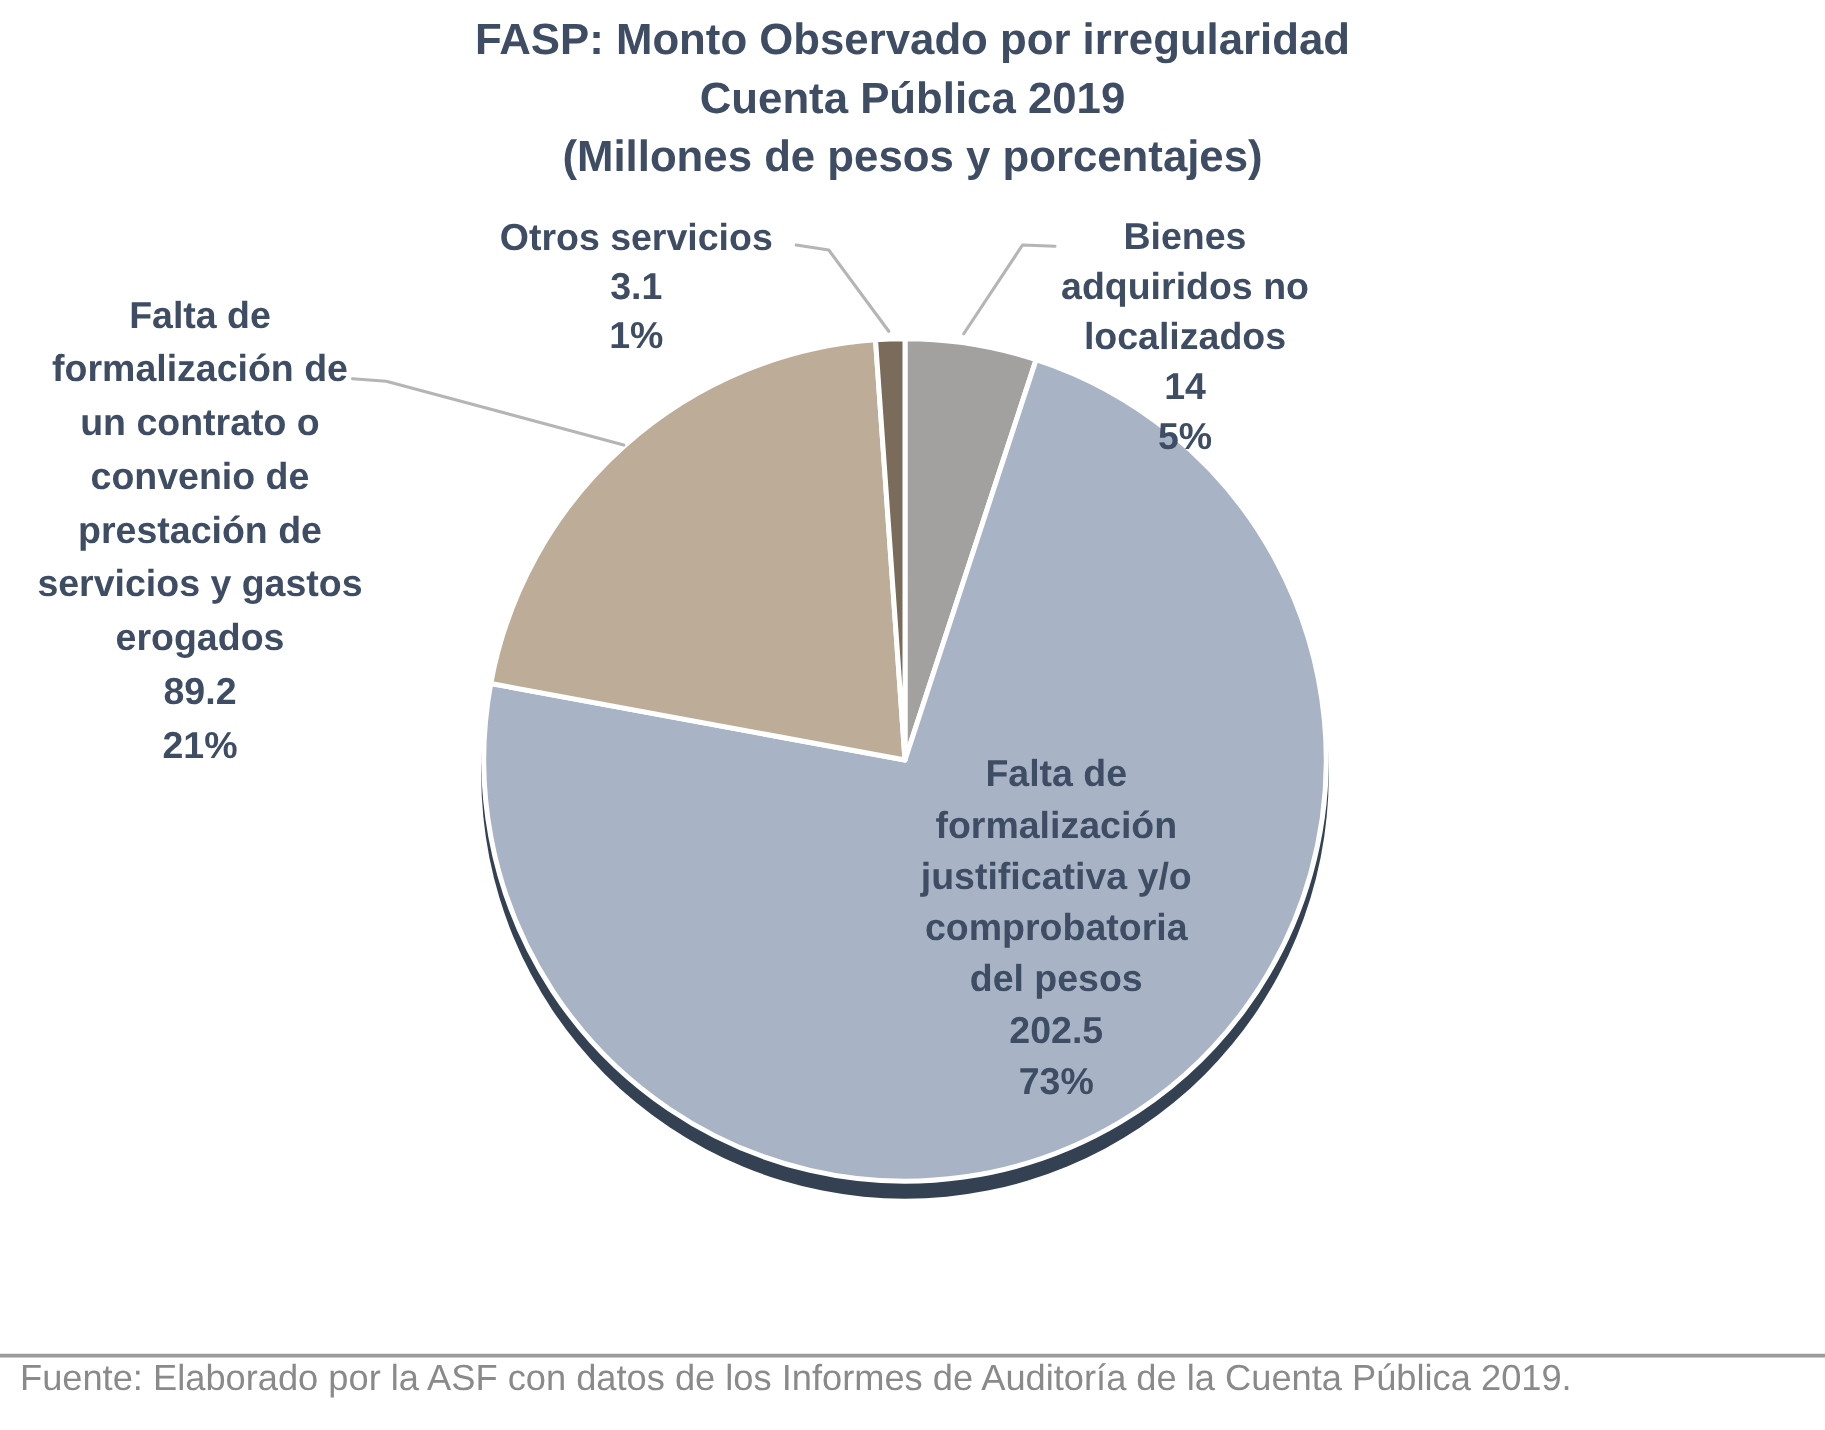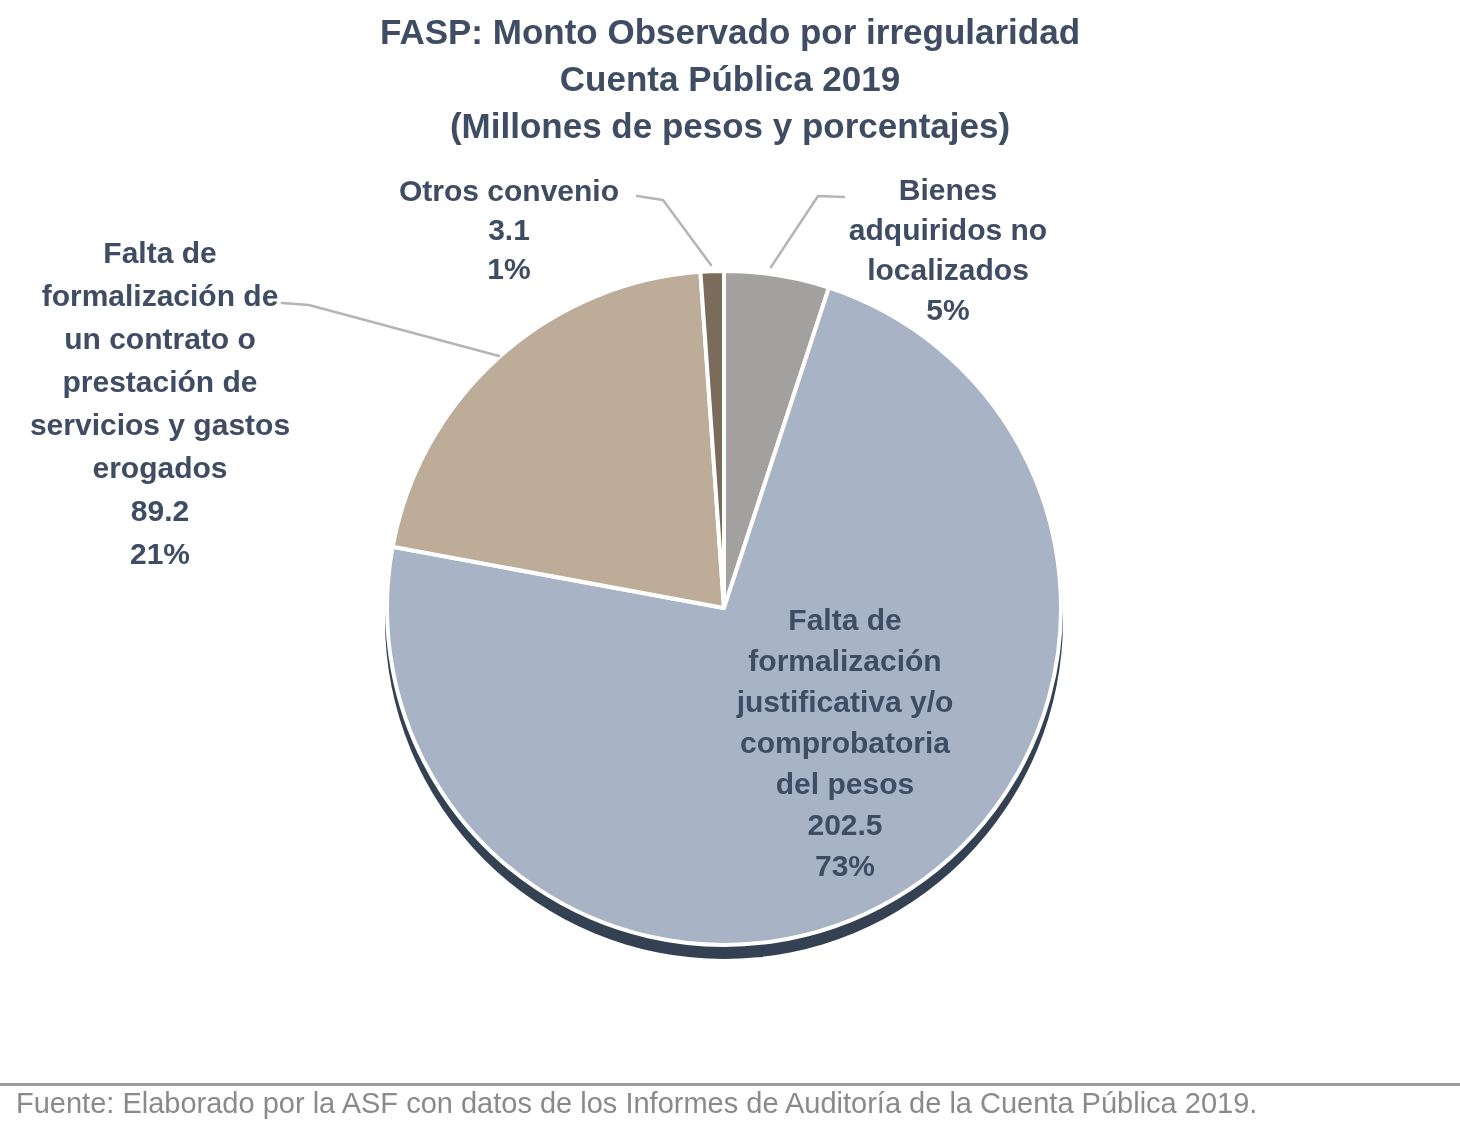--- a/index.html
+++ b/index.html
@@ -77,7 +77,7 @@
   </svg>
 
   <div id="callout-otros" class="callout">
-    <div>Otros convenio</div>
+    <div>Otros servicios</div>
     <div>3.1</div>
     <div>1%</div>
   </div>

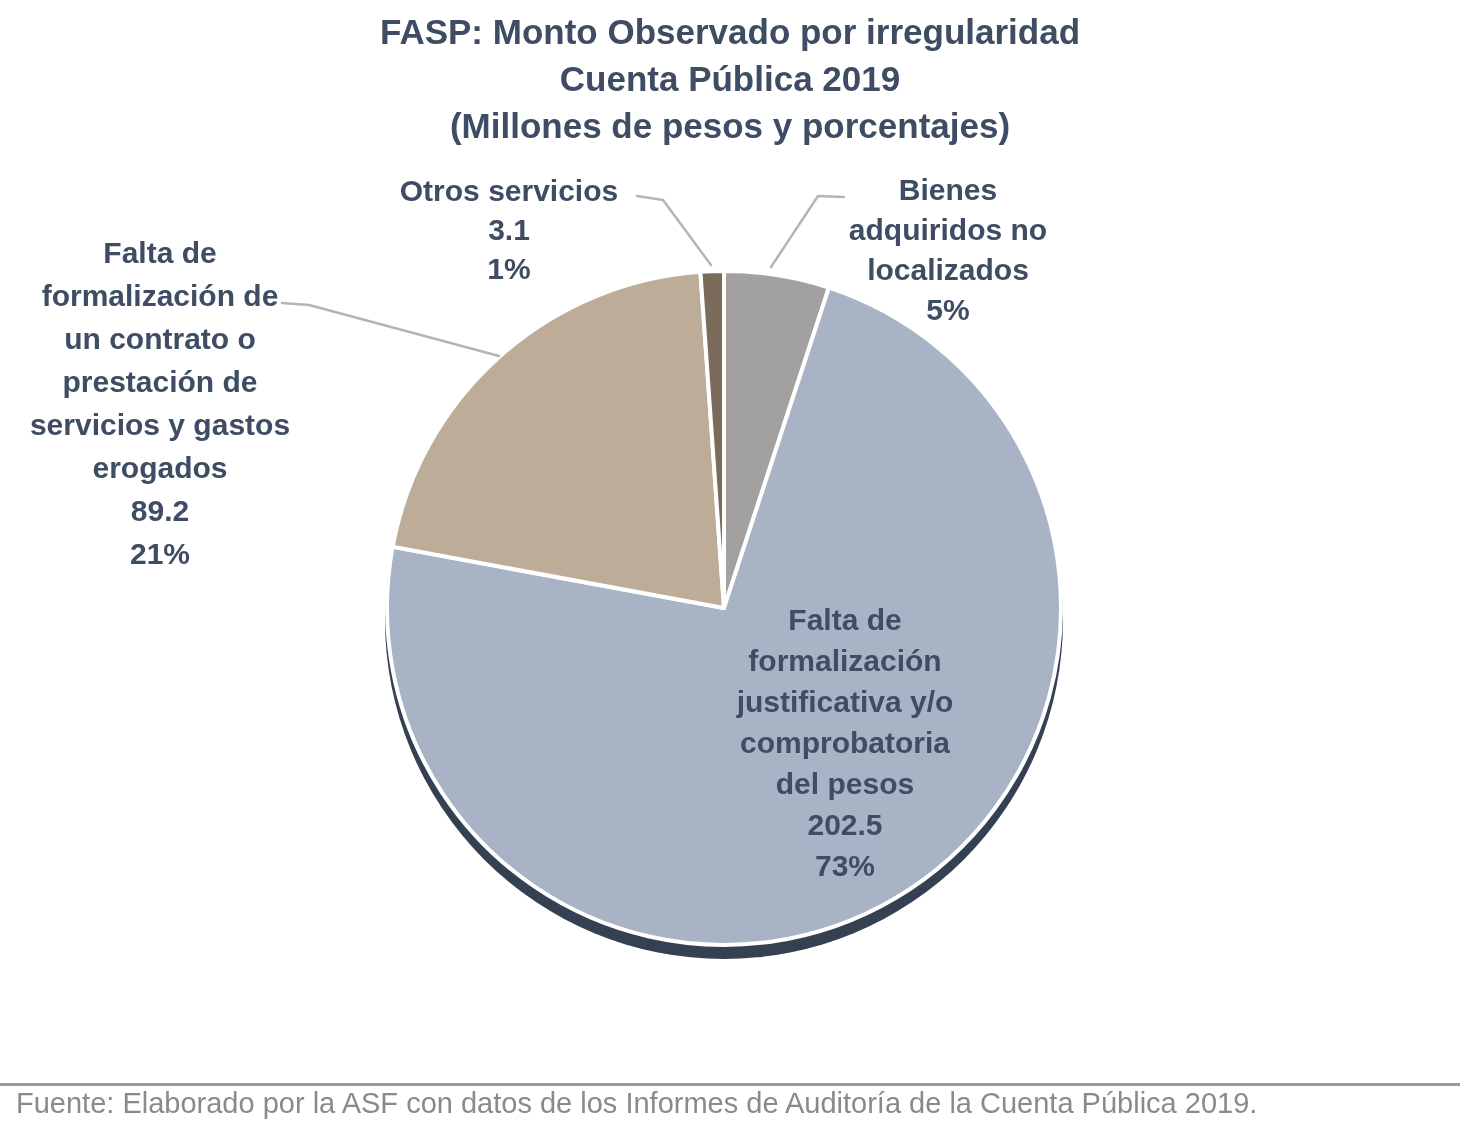--- a/index.html
+++ b/index.html
@@ -86,6 +86,7 @@
     <div>Bienes</div>
     <div>adquiridos no</div>
     <div>localizados</div>
+    <div>14</div>
     <div>5%</div>
   </div>
 

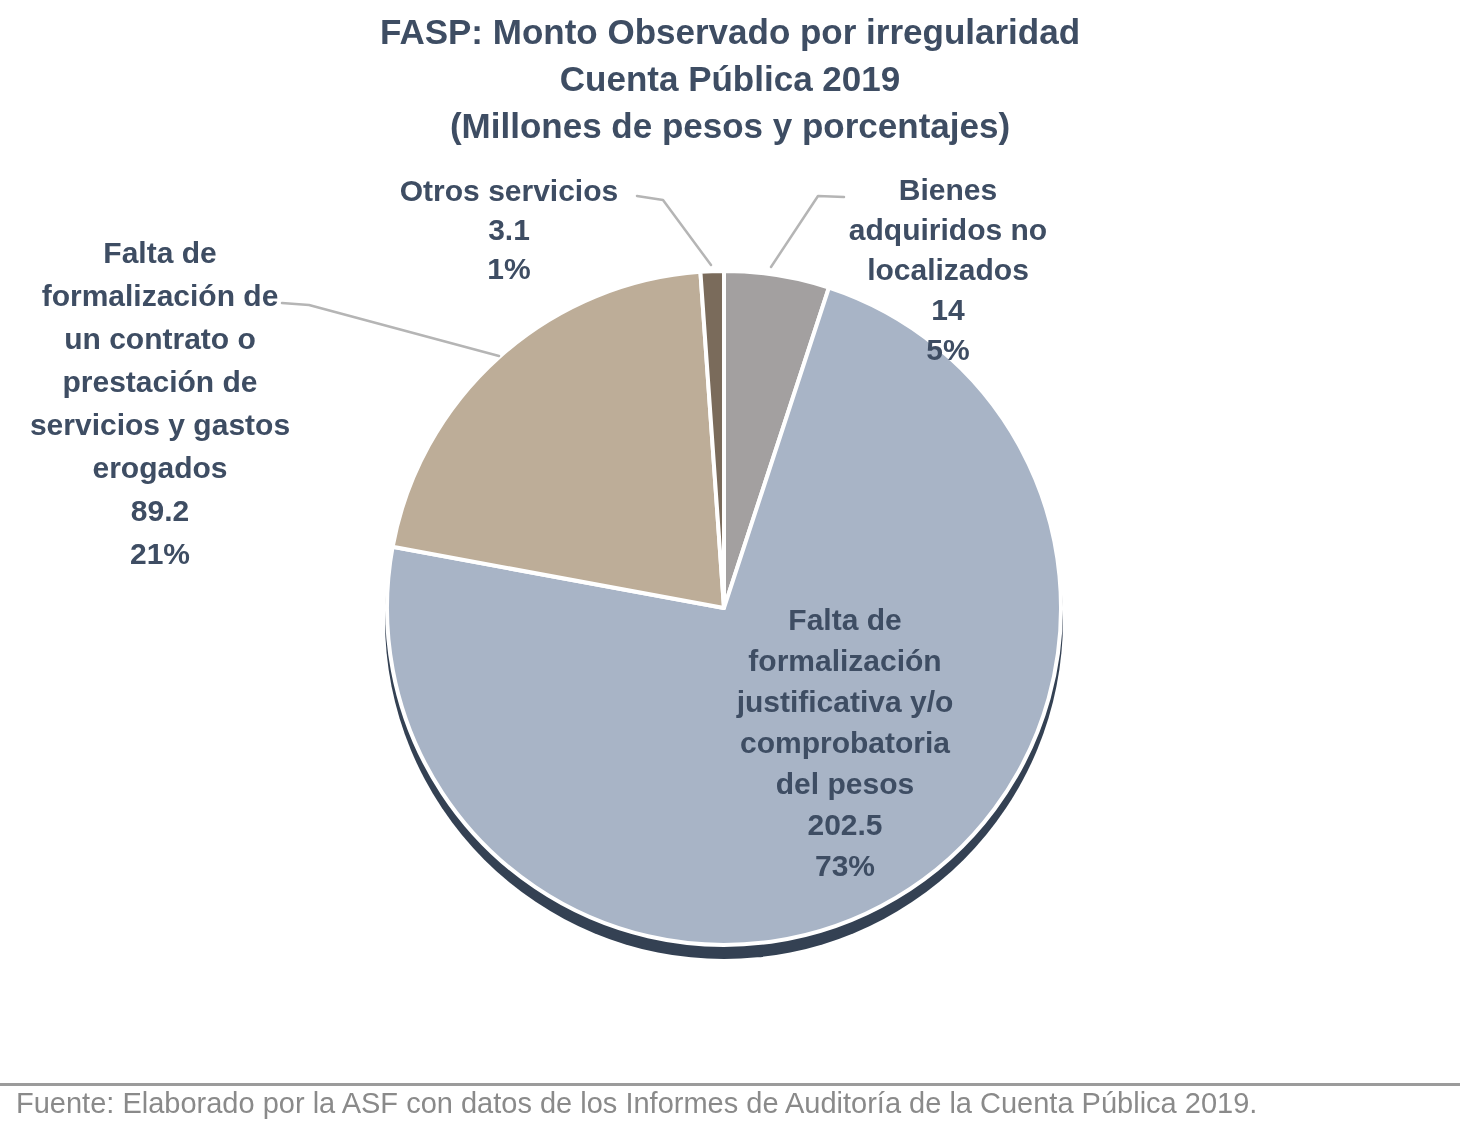--- a/index.html
+++ b/index.html
@@ -94,6 +94,7 @@
     <div>Falta de</div>
     <div>formalización de</div>
     <div>un contrato o</div>
+    <div>convenio de</div>
     <div>prestación de</div>
     <div>servicios y gastos</div>
     <div>erogados</div>

